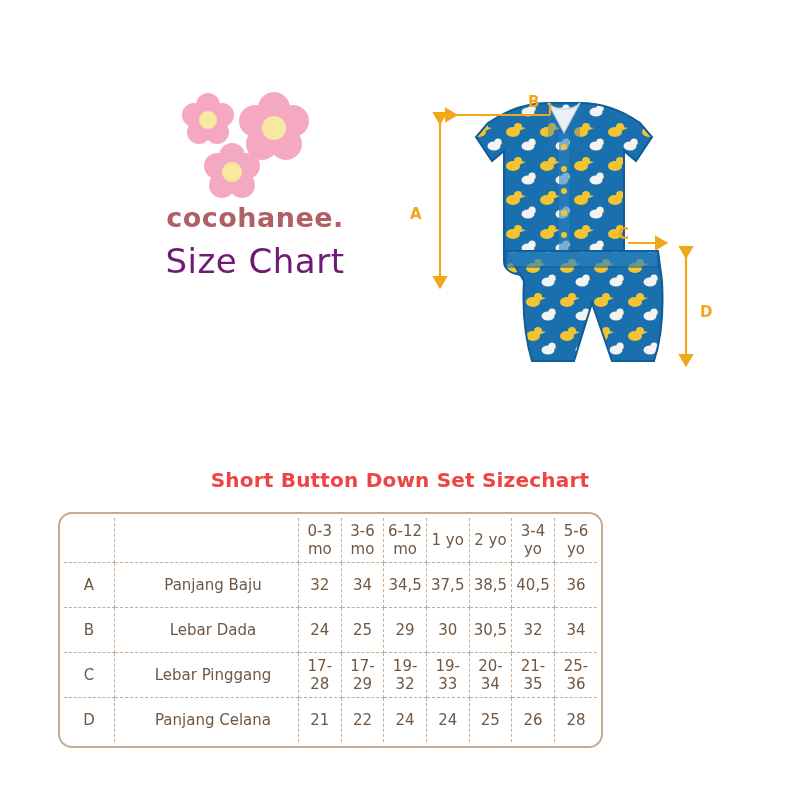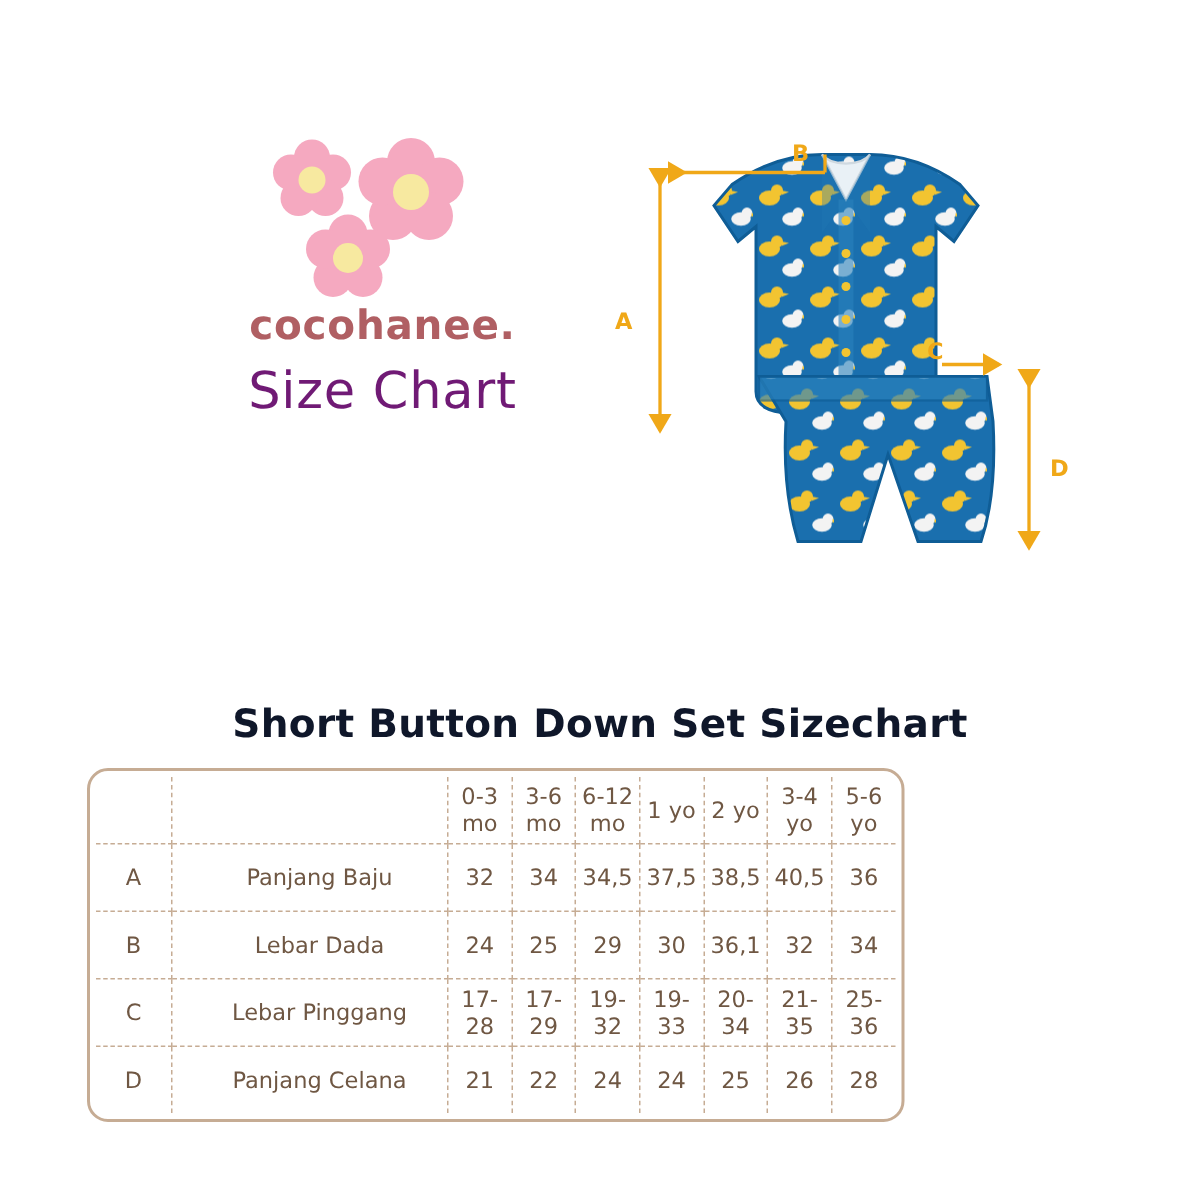--- a/index.html
+++ b/index.html
@@ -77,9 +77,9 @@
     width: 800px;
     text-align: center;
     font-family: "DejaVu Sans", sans-serif;
-    font-size: 26px;
+    font-size: 20px;
     font-weight: bold;
-    color: #0f172a;
+    color: #ef4444;
     letter-spacing: 0.2px;
   }
 

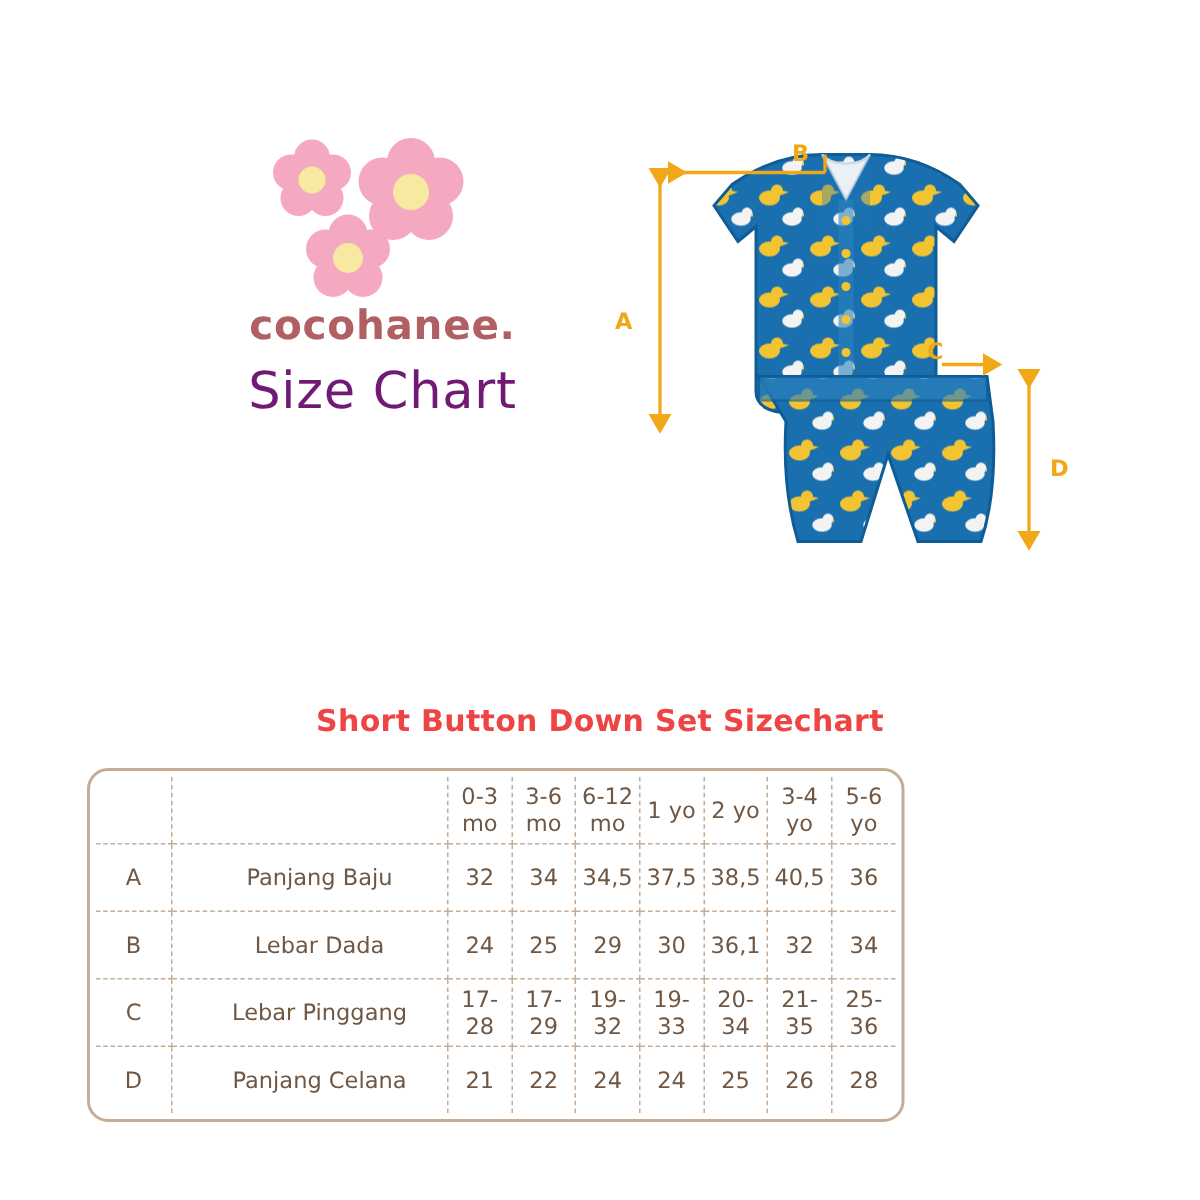--- a/index.html
+++ b/index.html
@@ -277,7 +277,7 @@
         <td class="val">25</td>
         <td class="val">29</td>
         <td class="val">30</td>
-        <td class="val">36,1</td>
+        <td class="val">30,5</td>
         <td class="val">32</td>
         <td class="val">34</td>
       </tr>

